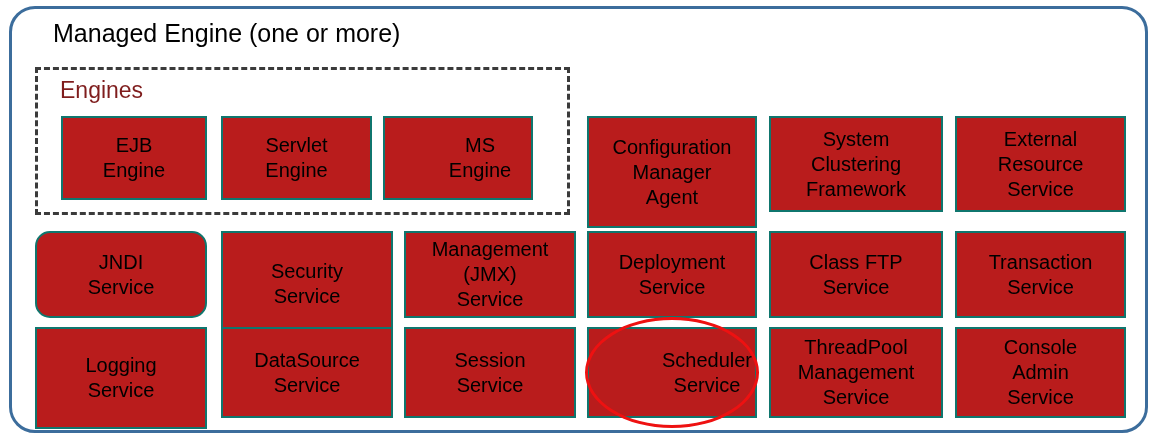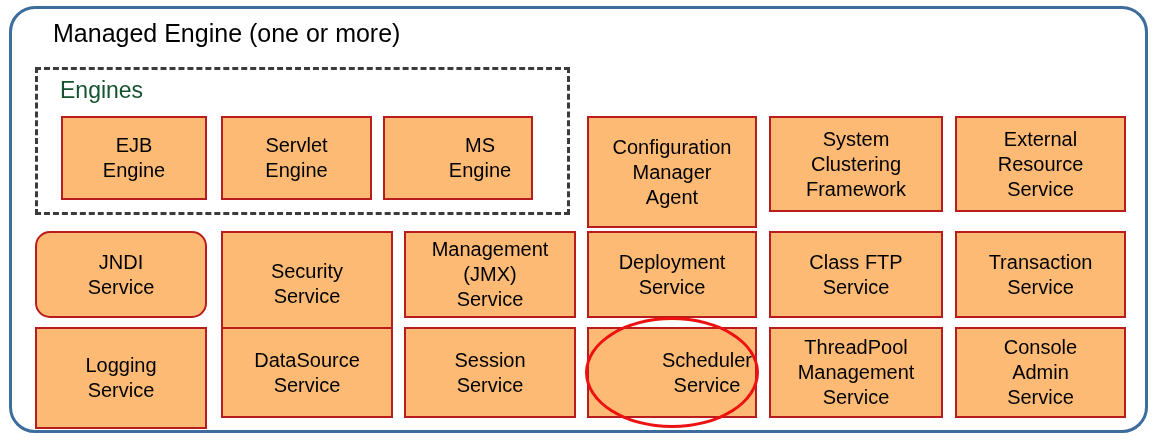--- a/index.html
+++ b/index.html
@@ -55,7 +55,7 @@
     top: 76px;
     font-size: 23px;
     line-height: 28px;
-    color: #14532d;
+    color: #7f1d1d;
     white-space: nowrap;
   }
   

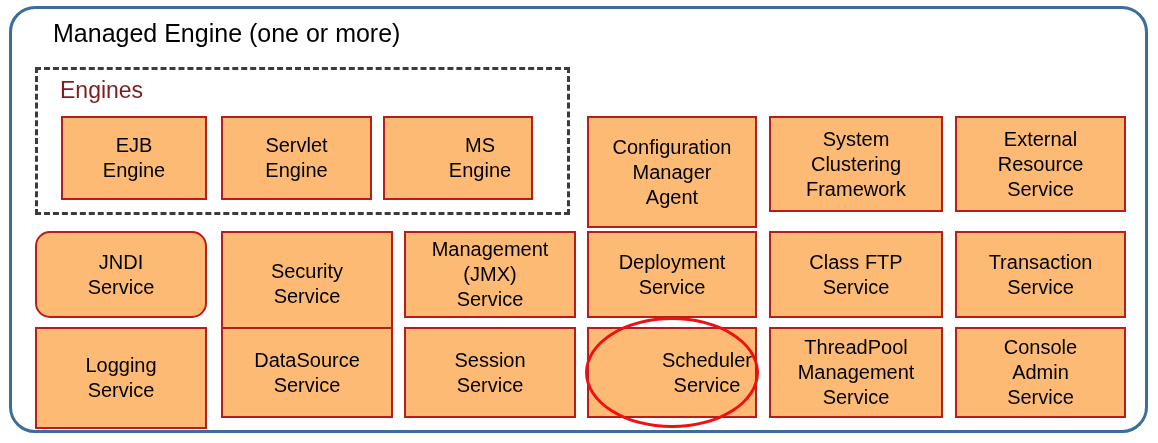--- a/index.html
+++ b/index.html
@@ -62,8 +62,8 @@
   .box {
     position: absolute;
     box-sizing: border-box;
-    background: #fdba74;
-    border: 2px solid #b91c1c;
+    background: #b91c1c;
+    border: 2px solid #0f766e;
     display: flex;
     align-items: center;
     justify-content: center;

